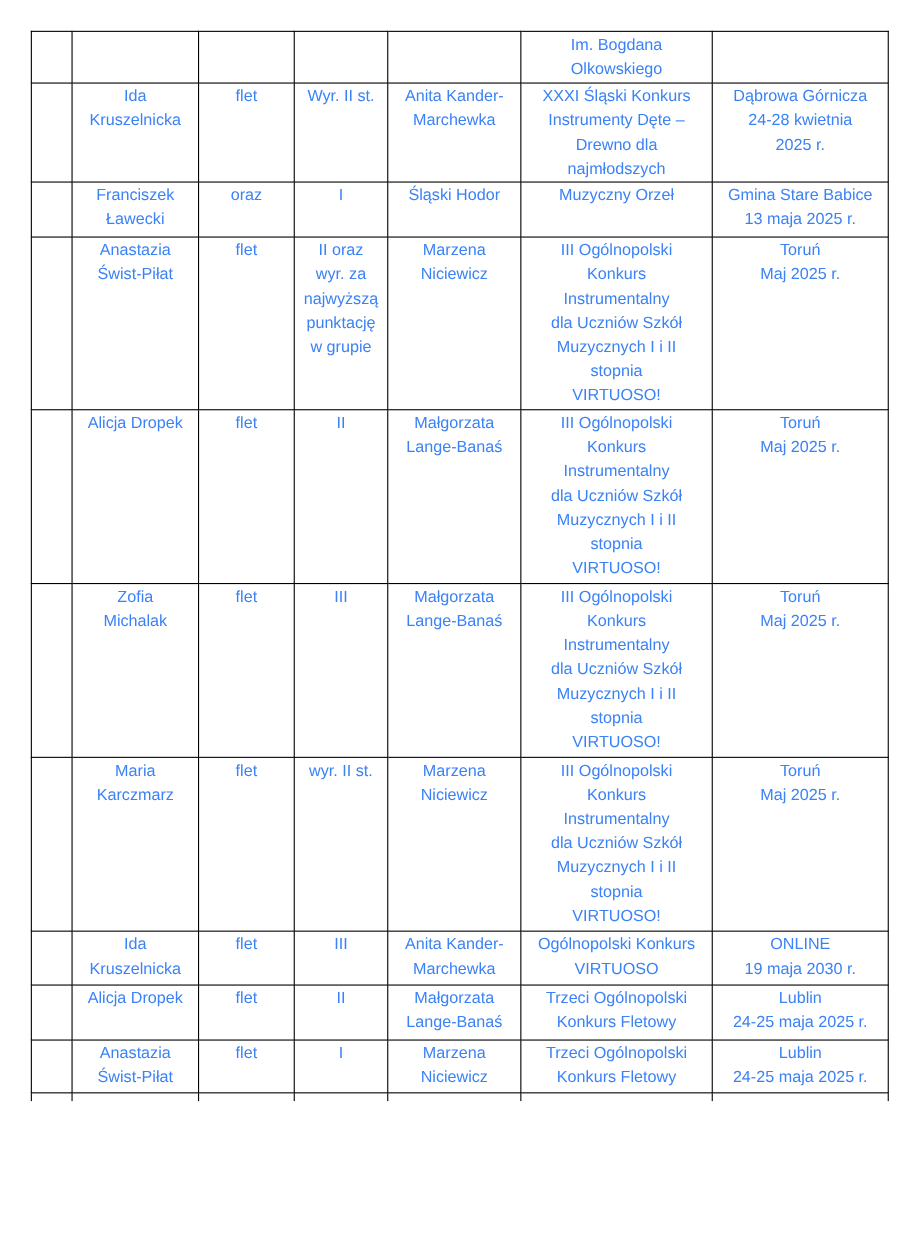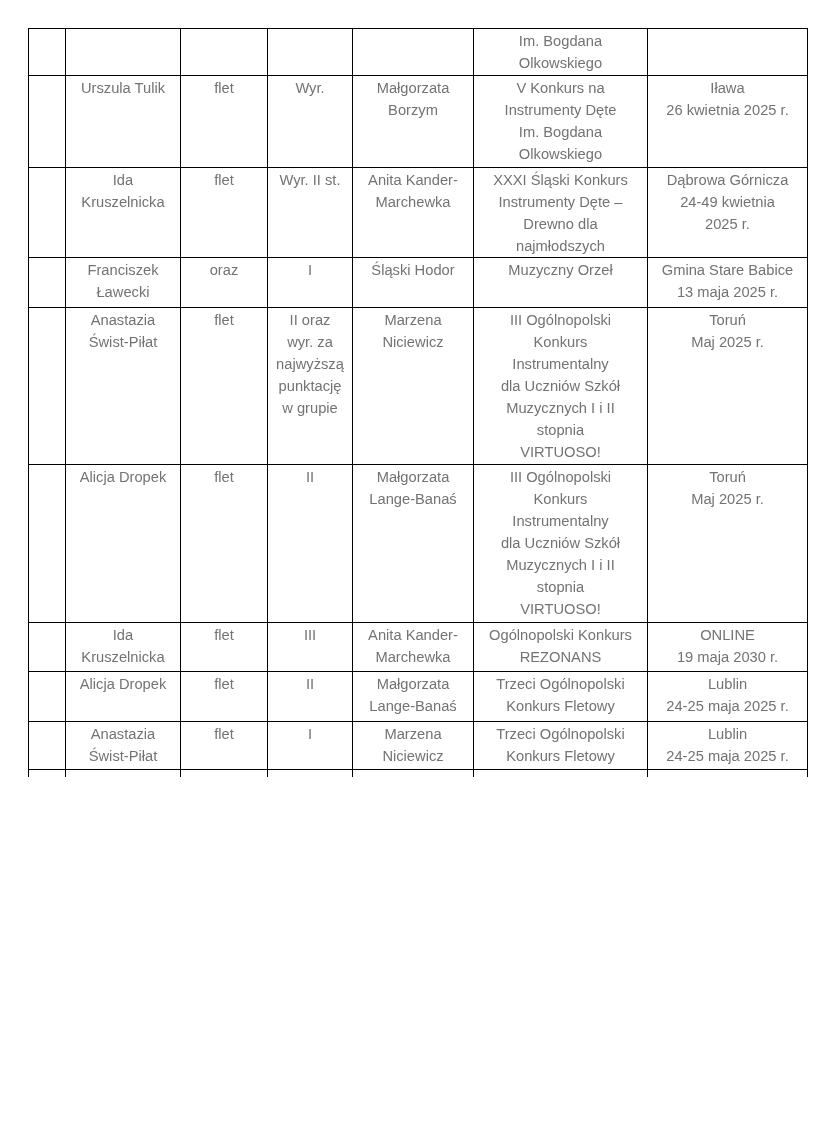--- a/index.html
+++ b/index.html
@@ -13,7 +13,7 @@
     height: 1124px;
     background: #ffffff;
     font-family: "Liberation Sans", sans-serif;
-    color: #737373;
+    color: #3b82f6;
     overflow: hidden;
   }
   table.results {

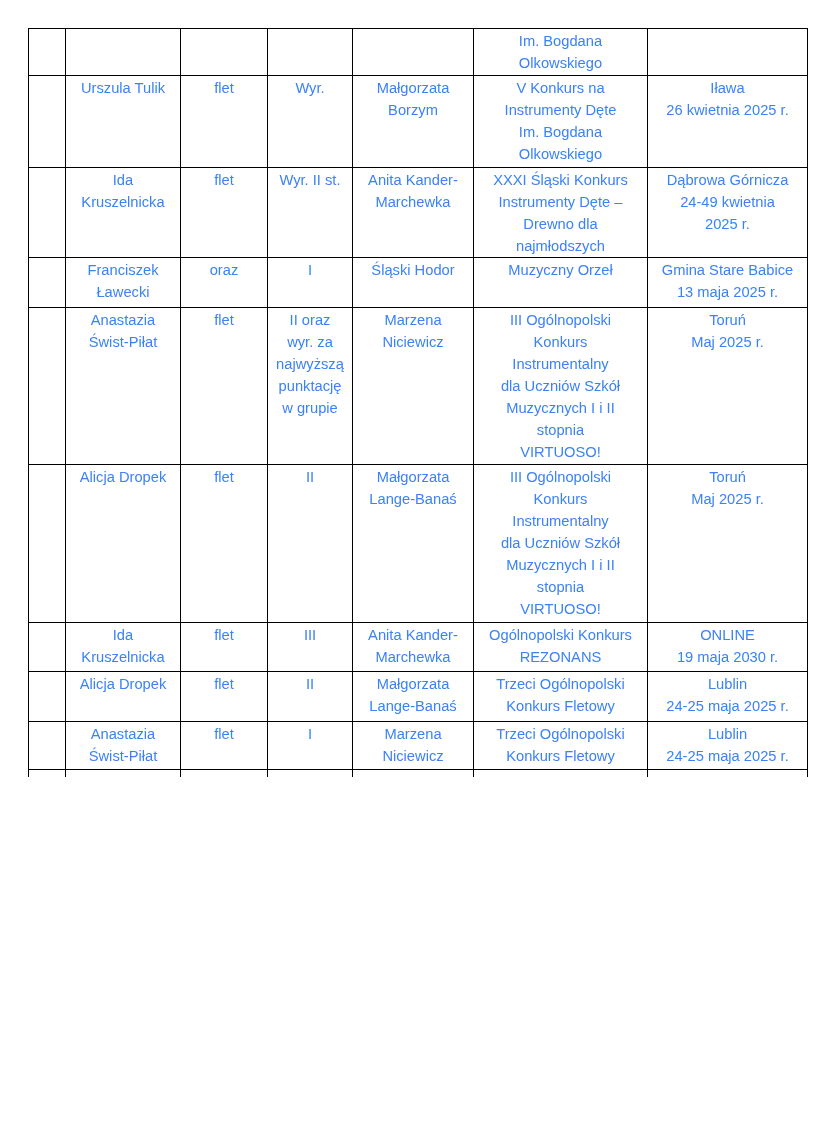--- a/index.html
+++ b/index.html
@@ -63,20 +63,6 @@
           <td>Im. Bogdana
 Olkowskiego</td>
           <td></td>
-        </tr>
-        <tr style="height: 92px;">
-          <td></td>
-          <td>Urszula Tulik</td>
-          <td>flet</td>
-          <td>Wyr.</td>
-          <td>Małgorzata
-Borzym</td>
-          <td>V Konkurs na
-Instrumenty Dęte
-Im. Bogdana
-Olkowskiego</td>
-          <td>Iława
-26 kwietnia 2025 r.</td>
         </tr>
         <tr style="height: 90px;">
           <td></td>

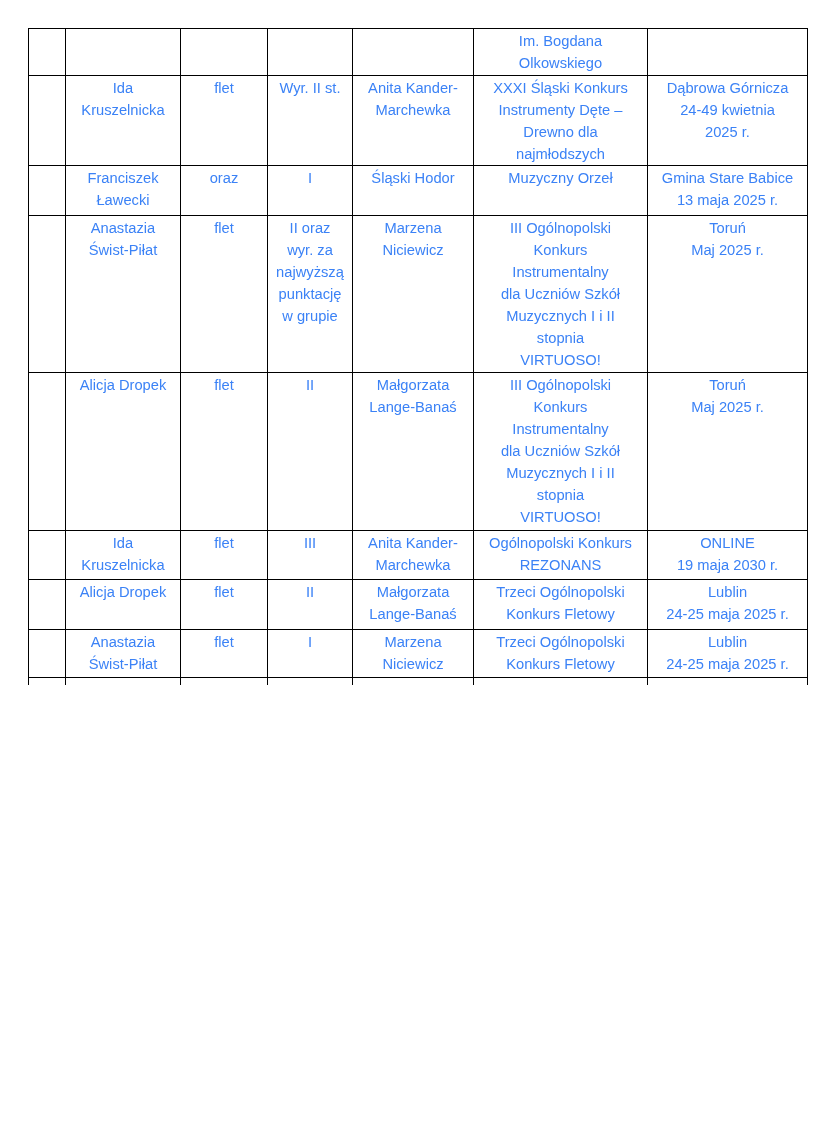--- a/index.html
+++ b/index.html
@@ -77,7 +77,7 @@
 Drewno dla
 najmłodszych</td>
           <td>Dąbrowa Górnicza
-24-49 kwietnia
+24-28 kwietnia
 2025 r.</td>
         </tr>
         <tr style="height: 50px; margin-top: 20px;">

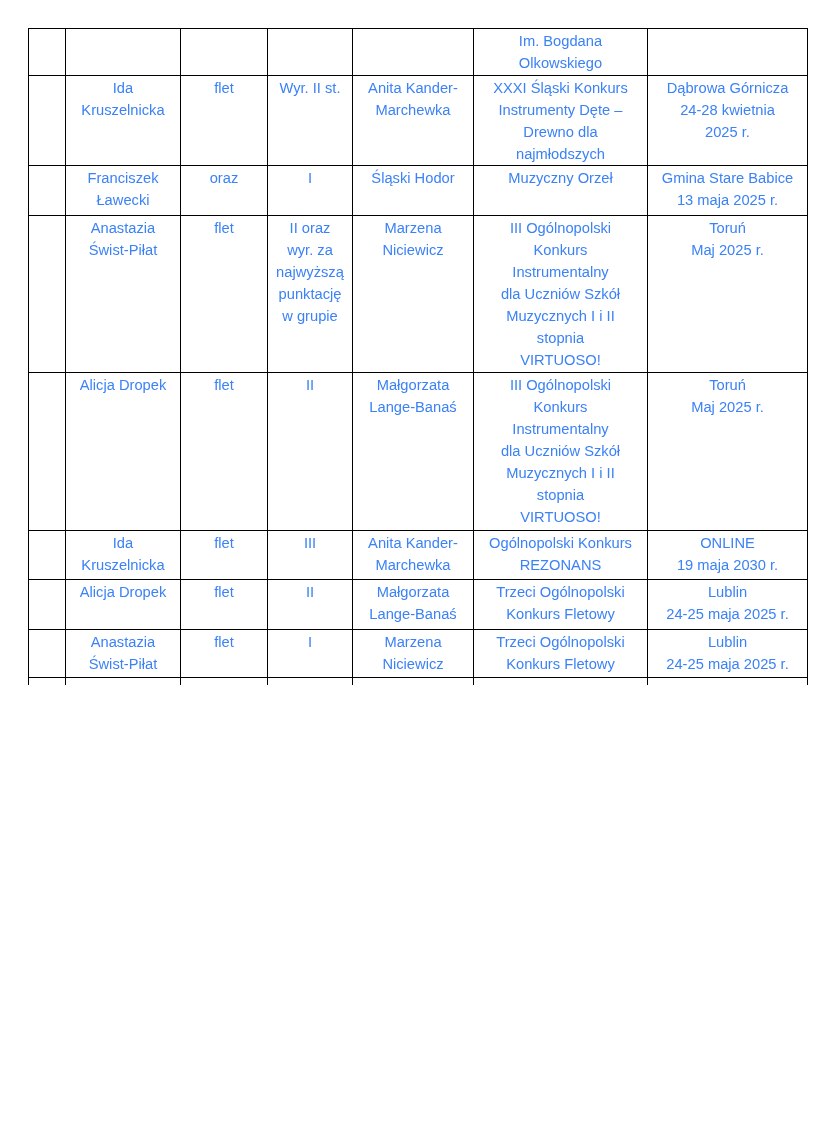--- a/index.html
+++ b/index.html
@@ -130,6 +130,24 @@
           <td>Toruń
 Maj 2025 r.</td>
         </tr>
+        <tr style="height: 158px;">
+          <td></td>
+          <td>Zofia
+Michalak</td>
+          <td>flet</td>
+          <td>III</td>
+          <td>Małgorzata
+Lange-Banaś</td>
+          <td>III Ogólnopolski
+Konkurs
+Instrumentalny
+dla Uczniów Szkół
+Muzycznych I i II
+stopnia
+VIRTUOSO!</td>
+          <td>Toruń
+Maj 2025 r.</td>
+        </tr>
         <tr style="height: 49px;">
           <td></td>
           <td>Ida

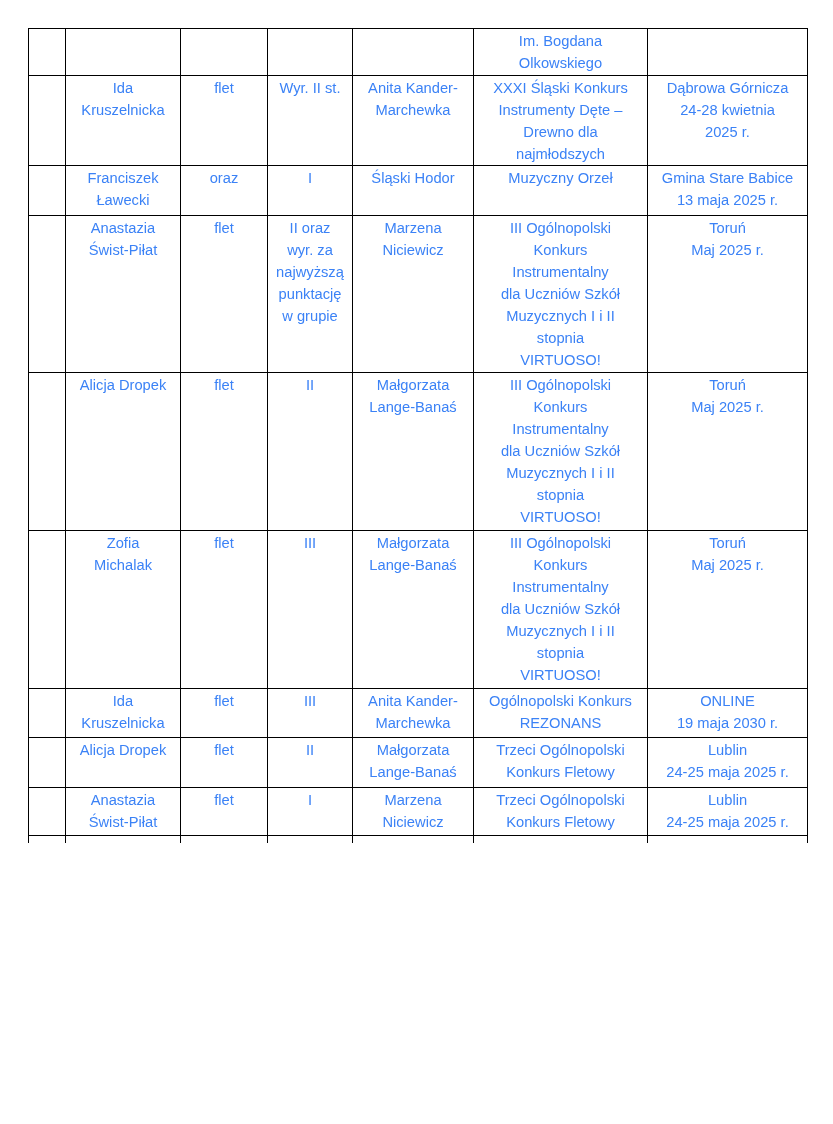--- a/index.html
+++ b/index.html
@@ -148,6 +148,24 @@
           <td>Toruń
 Maj 2025 r.</td>
         </tr>
+        <tr style="height: 158px;">
+          <td></td>
+          <td>Maria
+Karczmarz</td>
+          <td>flet</td>
+          <td>wyr. II st.</td>
+          <td>Marzena
+Niciewicz</td>
+          <td>III Ogólnopolski
+Konkurs
+Instrumentalny
+dla Uczniów Szkół
+Muzycznych I i II
+stopnia
+VIRTUOSO!</td>
+          <td>Toruń
+Maj 2025 r.</td>
+        </tr>
         <tr style="height: 49px;">
           <td></td>
           <td>Ida

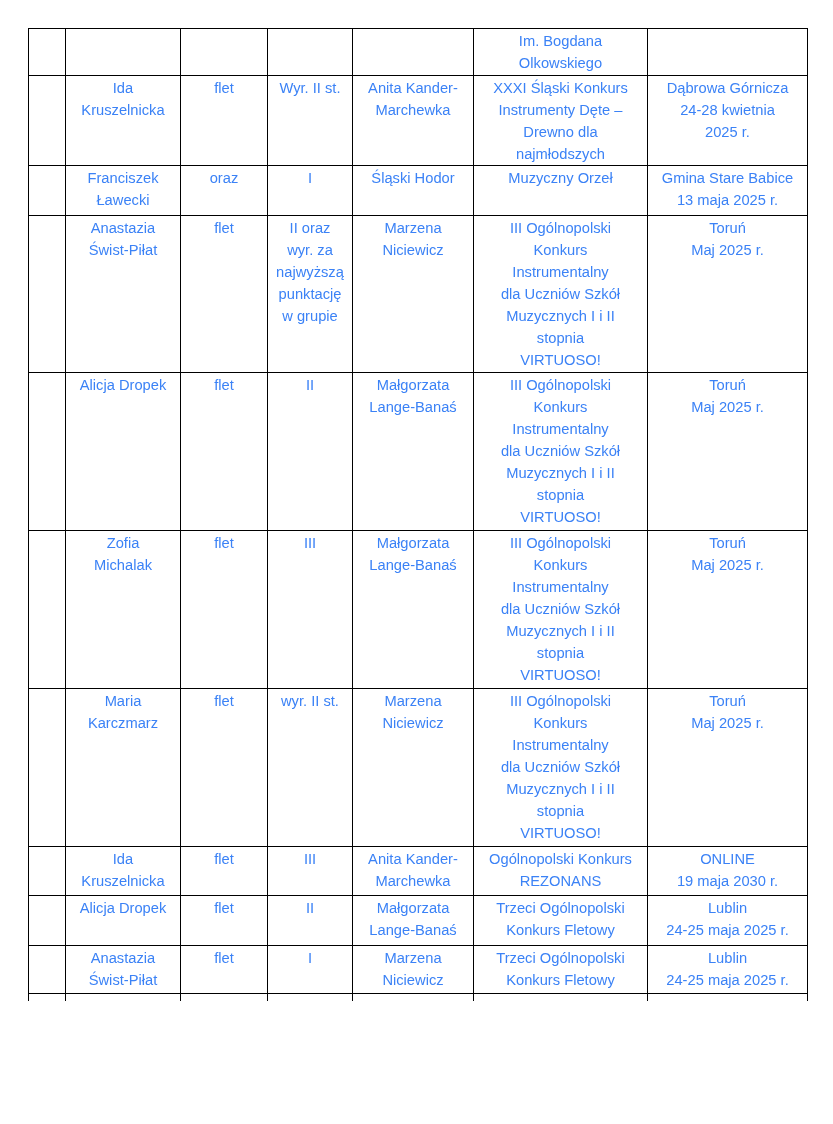--- a/index.html
+++ b/index.html
@@ -175,7 +175,7 @@
           <td>Anita Kander-
 Marchewka</td>
           <td>Ogólnopolski Konkurs
-REZONANS</td>
+VIRTUOSO</td>
           <td>ONLINE
 19 maja 2030 r.</td>
         </tr>

